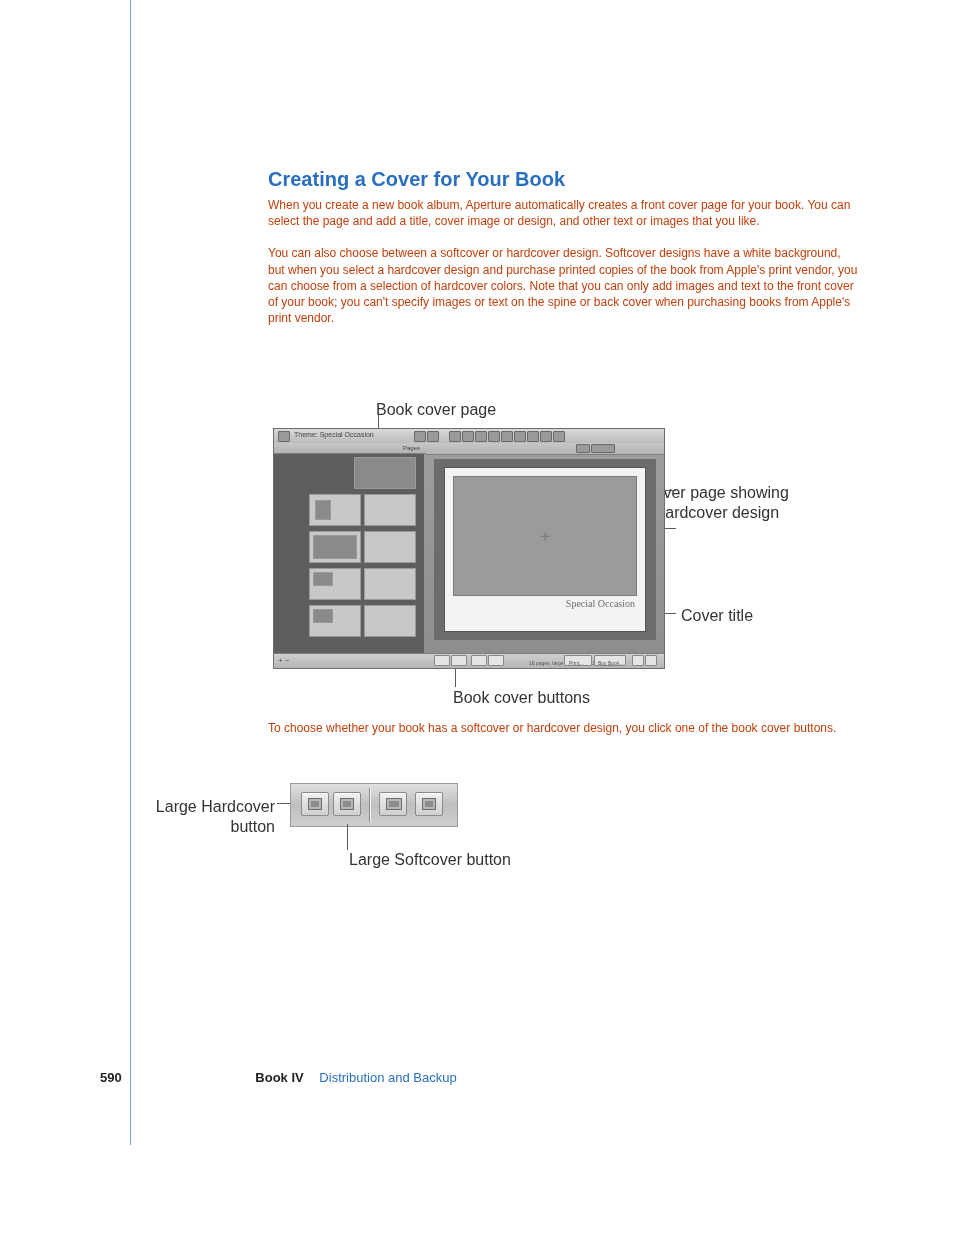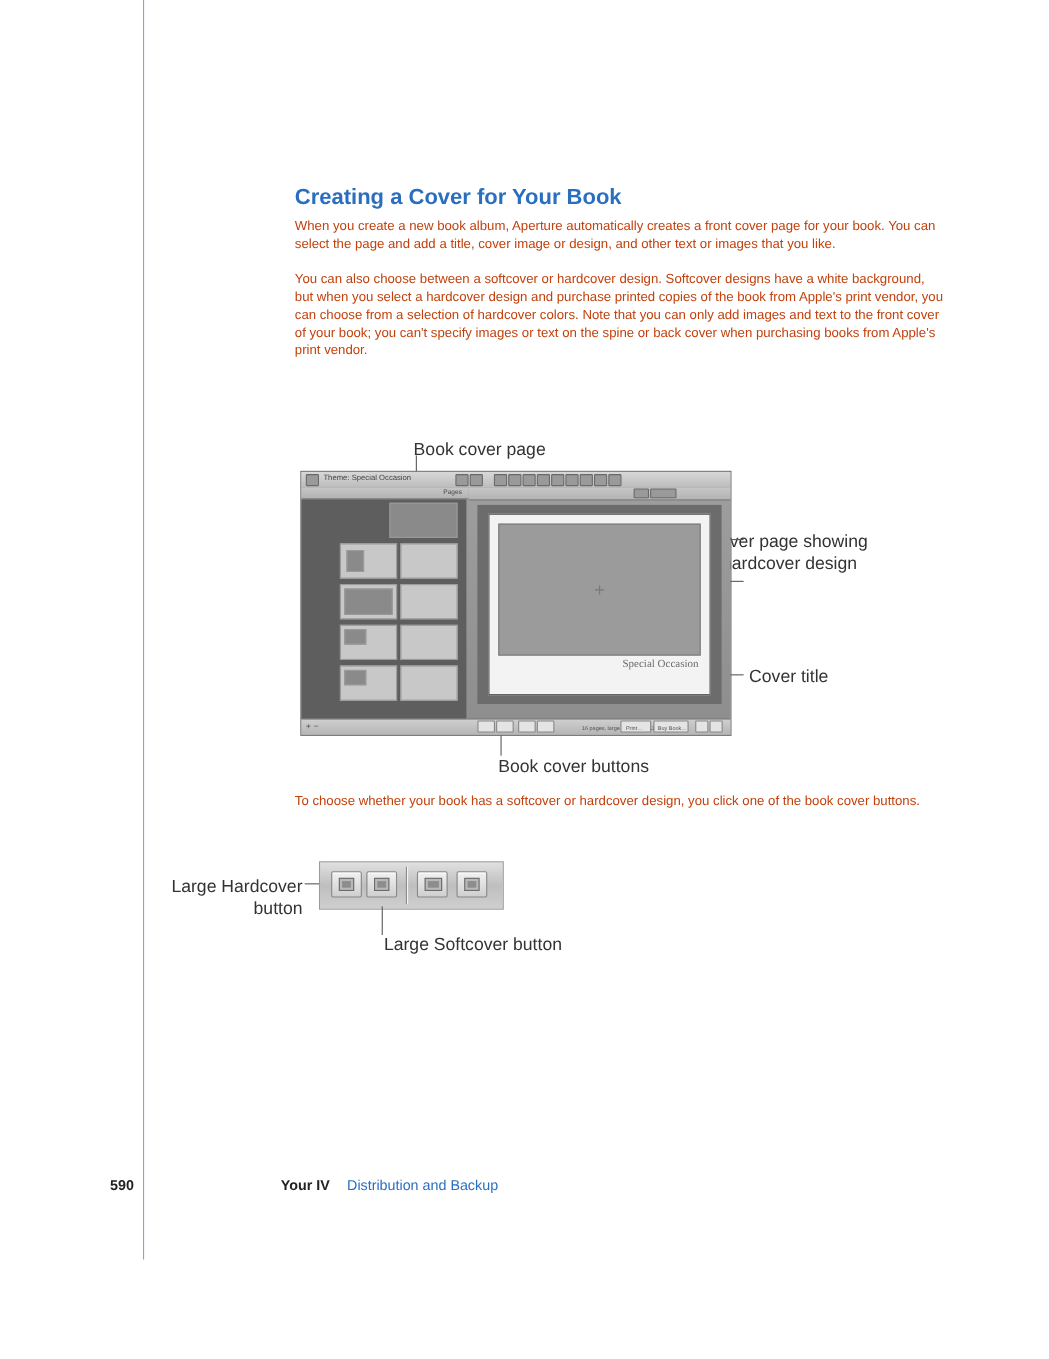--- a/index.html
+++ b/index.html
@@ -156,7 +156,7 @@
 
   <div class="footer">
     <span class="pn">590</span>
-    <span class="pt">Your IV</span>
+    <span class="pt">Book IV</span>
     <span class="sec">Distribution and Backup</span>
   </div>
 </div>

